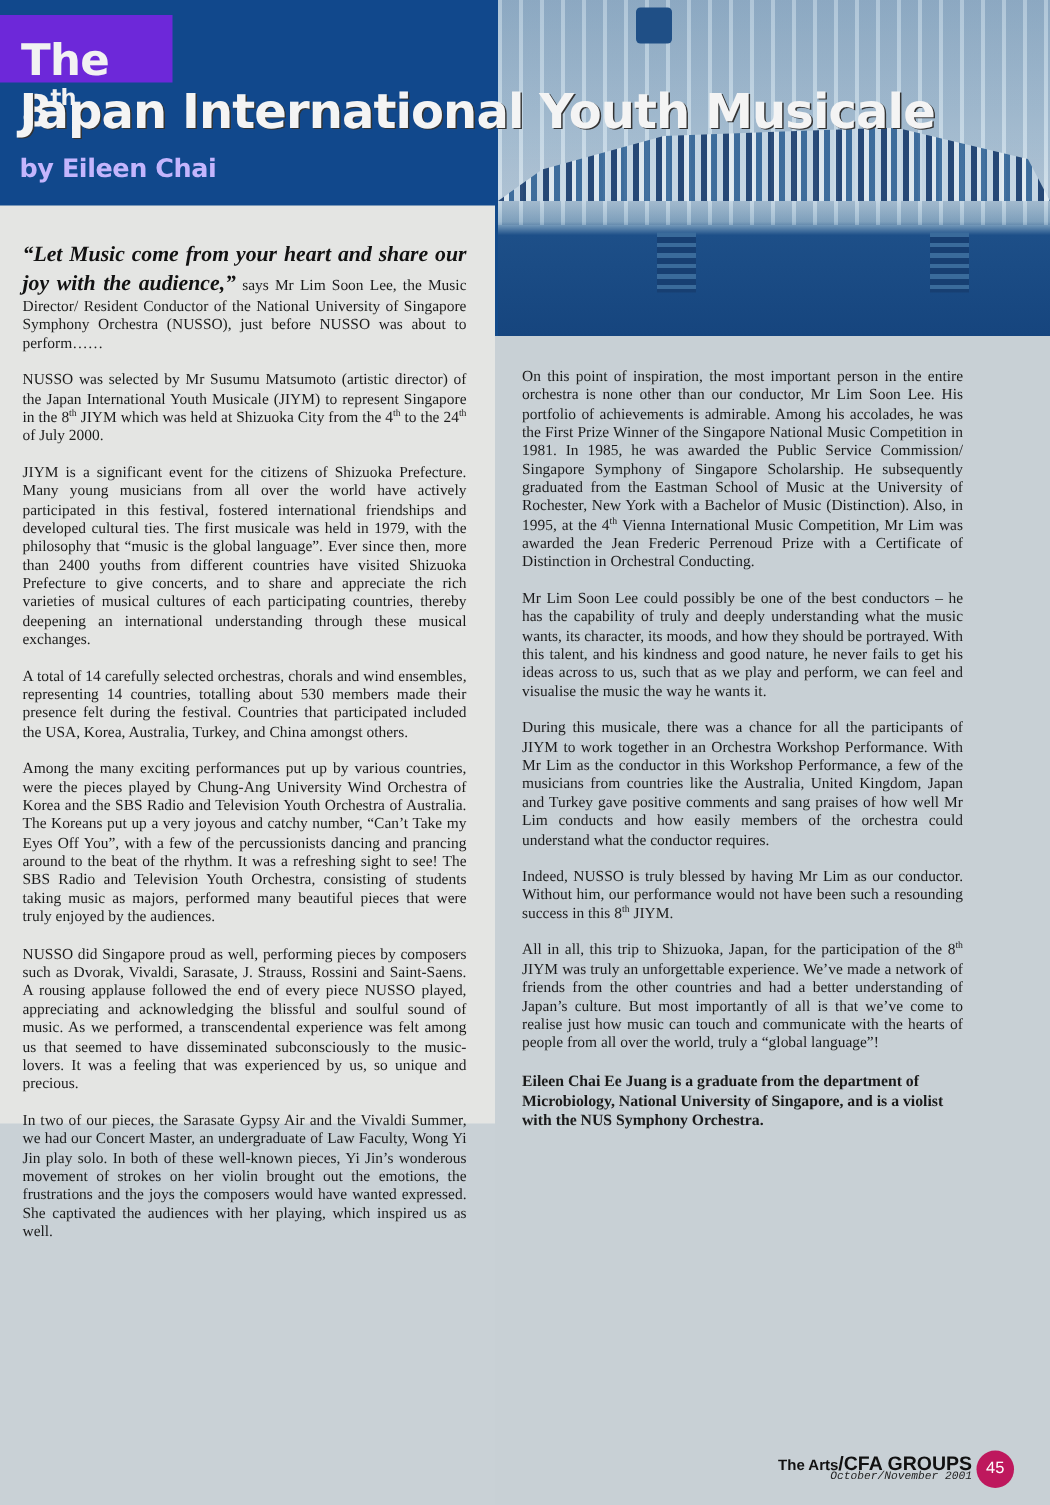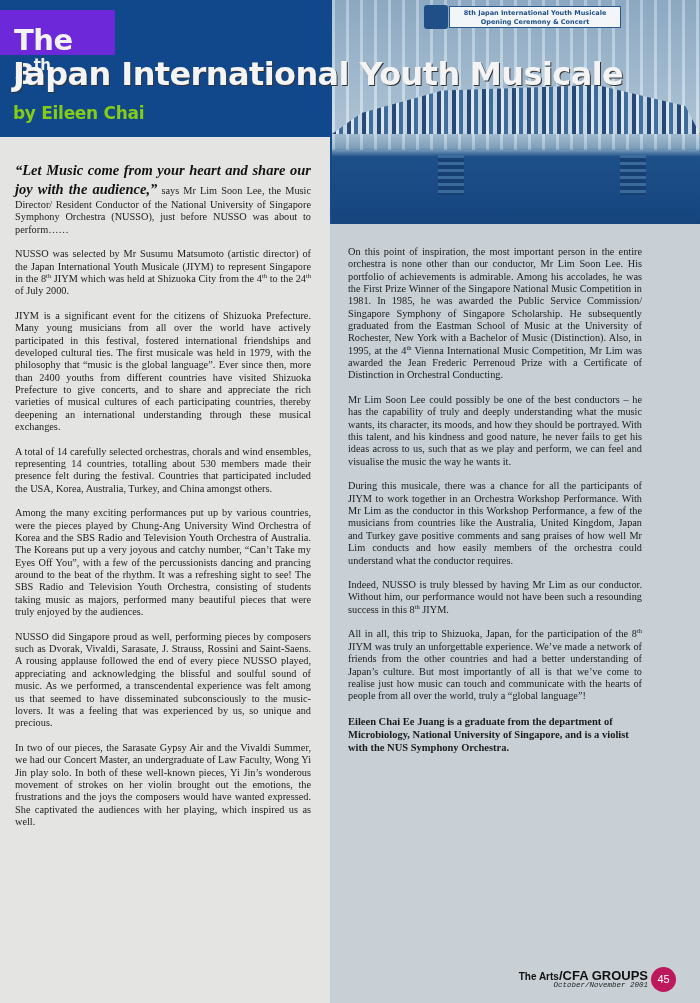--- a/index.html
+++ b/index.html
@@ -124,10 +124,6 @@
 <div class="photo">
   <div class="pillars"></div>
   <div class="banner-logo"></div>
-  <div class="banner">
-    <div>8th Japan International Youth Musicale</div>
-    <div>Opening Ceremony &amp; Concert</div>
-  </div>
   <div class="stage"></div>
   <div class="stairs-l"></div>
   <div class="stairs-r"></div>

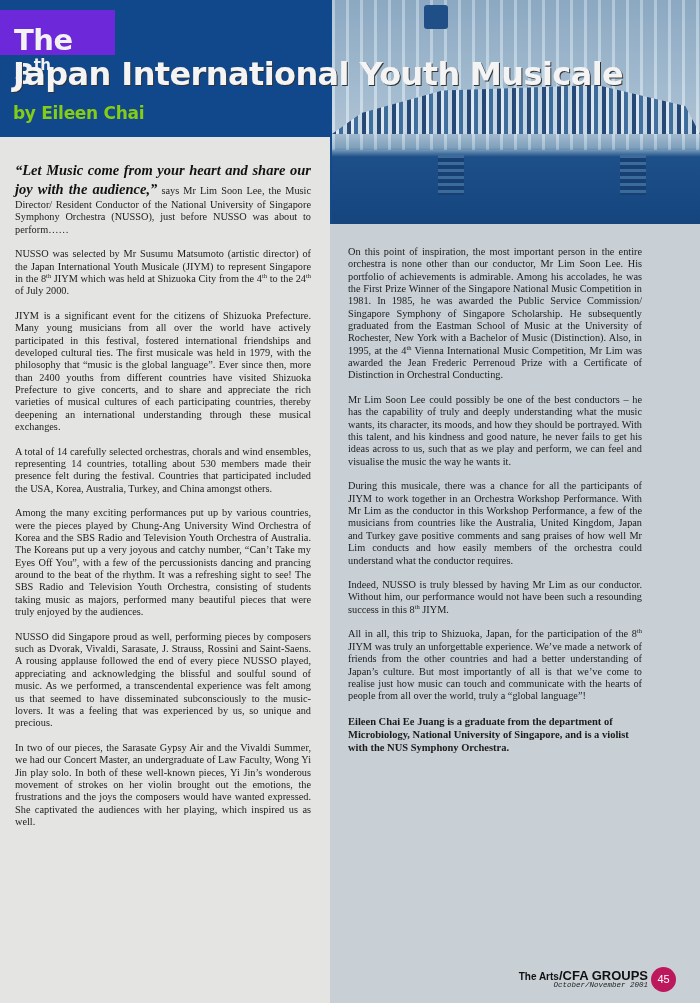--- a/index.html
+++ b/index.html
@@ -39,7 +39,7 @@
   .byline {
     position: absolute; left: 13px; top: 103px;
     font-family: "DejaVu Sans", sans-serif; font-weight: bold;
-    font-size: 17px; color: #84cc16; letter-spacing: -0.3px;
+    font-size: 17px; color: #c4b5fd; letter-spacing: -0.3px;
   }
   
   .photo {

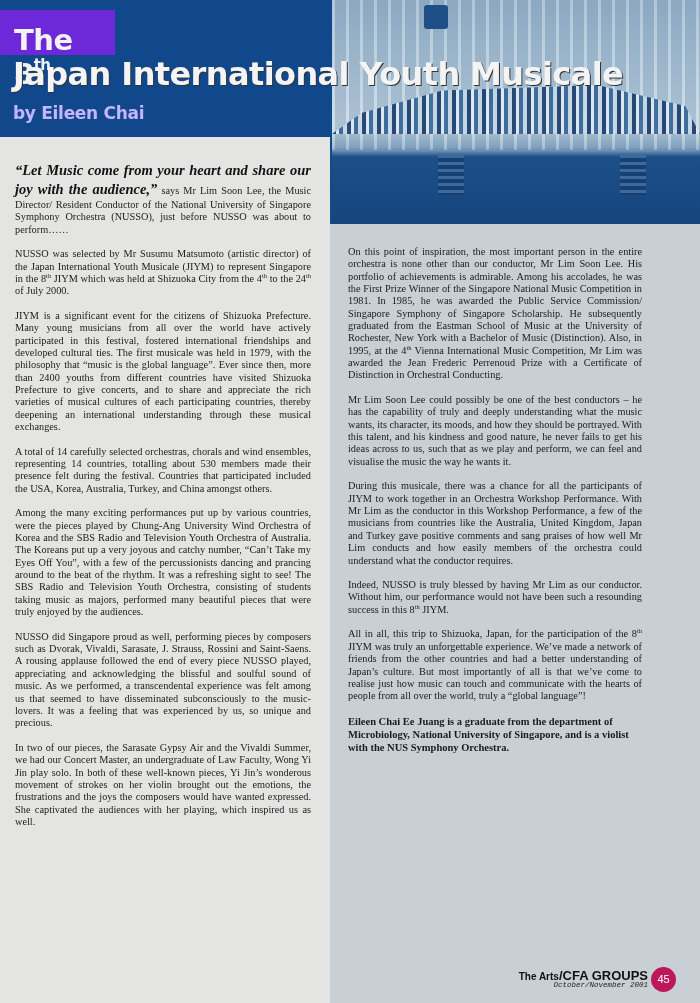--- a/index.html
+++ b/index.html
@@ -75,7 +75,7 @@
   .photo .stairs-r { left: 288px; }
   
   .left-col {
-    position: absolute; left: 0; top: 137px; width: 330px; height: 866px;
+    position: absolute; left: 0; top: 137px; width: 330px; height: 612px;
     background: #e4e5e3;
     text-decoration: underline;
   }

